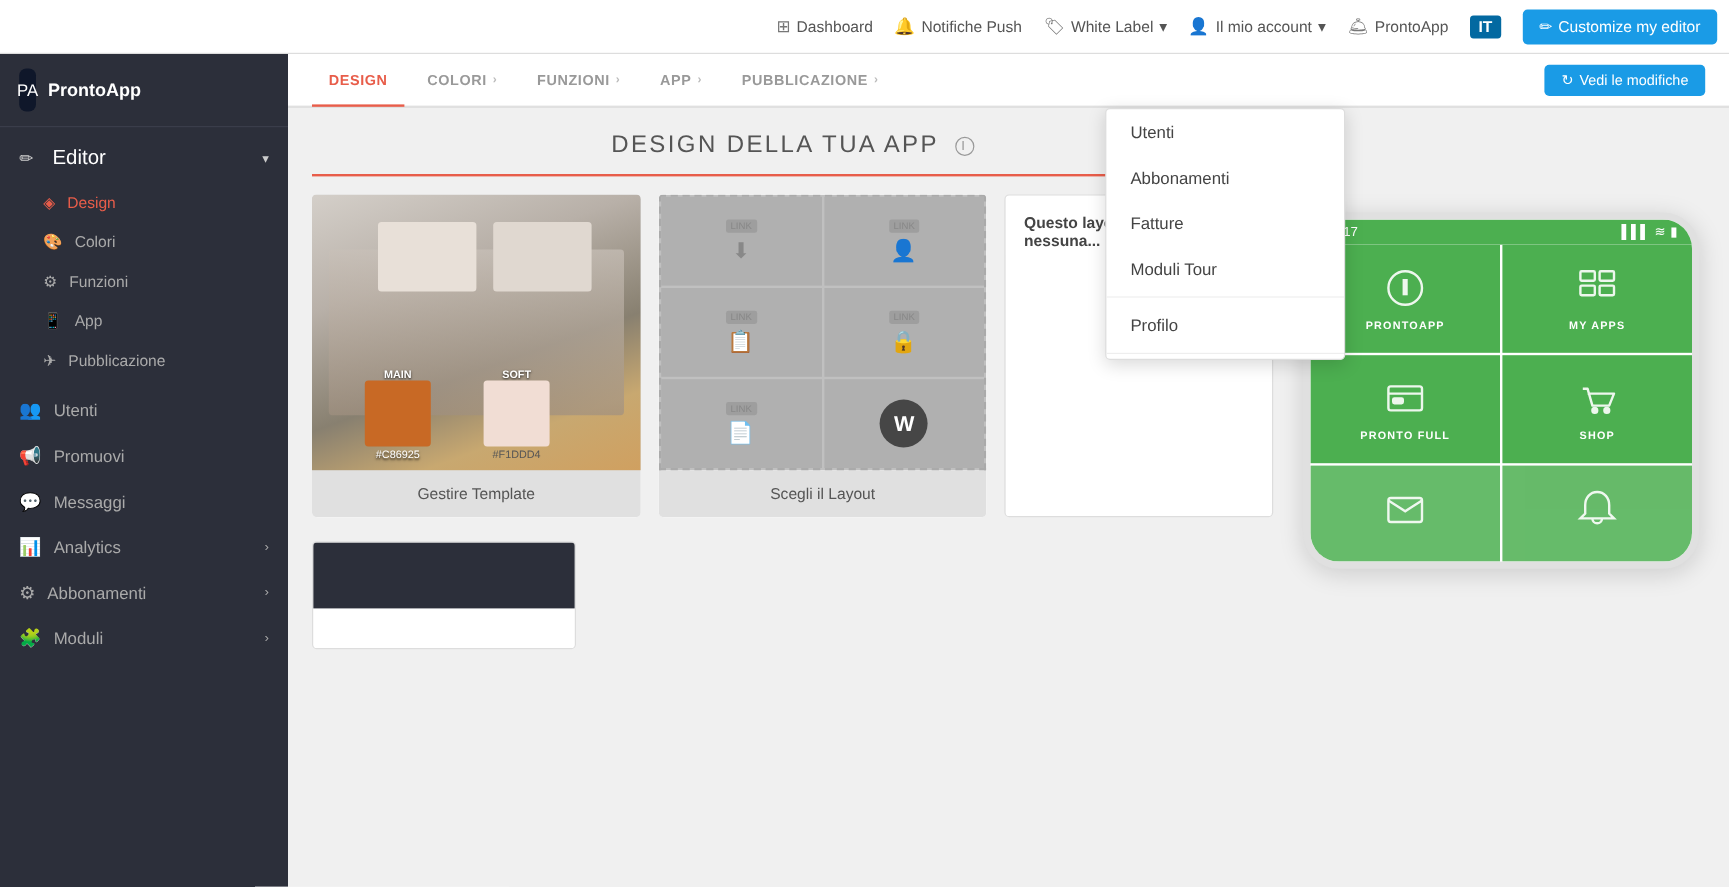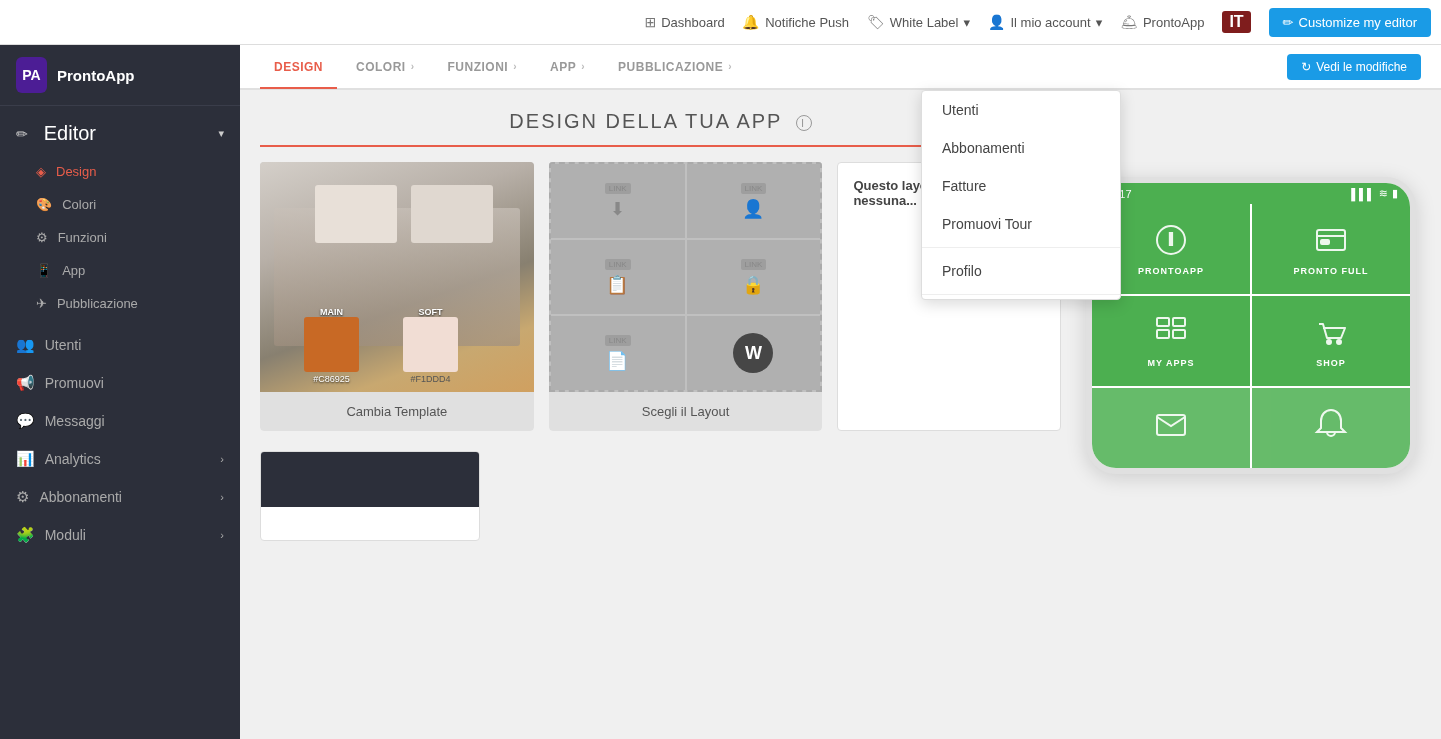--- a/index.html
+++ b/index.html
@@ -34,11 +34,11 @@
     }
     .top-nav-item .nav-icon { font-size: 14px; color: #777; }
     .lang-badge {
-      background: #7f1d1d;
+      background: #0369a1;
       color: #fff;
       border-radius: 3px;
       padding: 2px 7px;
-      font-size: 16px;
+      font-size: 13px;
       font-weight: bold;
     }
     .customize-btn {

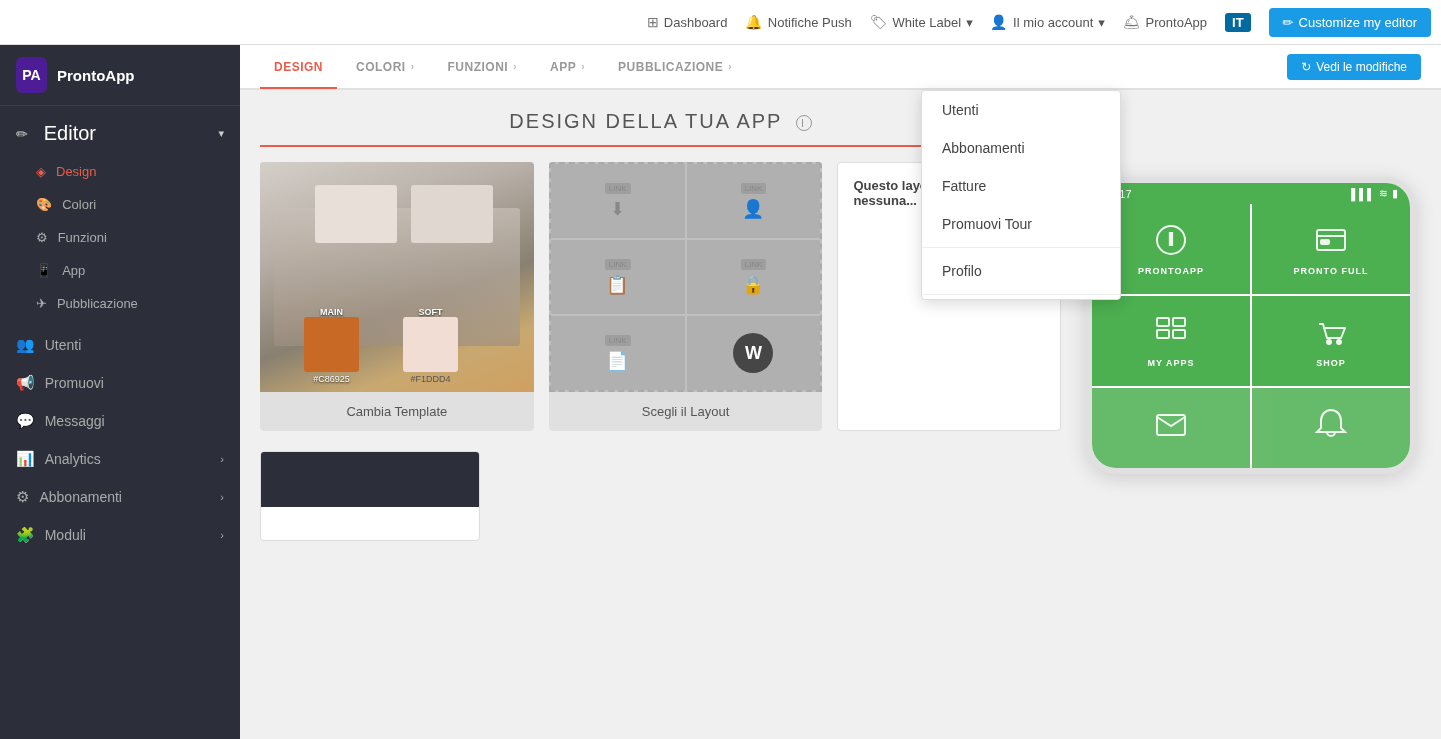--- a/index.html
+++ b/index.html
@@ -79,16 +79,16 @@
       border-bottom: 1px solid #3a3d4a;
     }
     .sidebar-logo-icon {
-      width: 31px;
+      width: 14px;
       height: 36px;
-      background: #4c1d95;
+      background: #0f172a;
       border-radius: 6px;
       display: flex;
       align-items: center;
       justify-content: center;
       color: #fff;
       font-size: 14px;
-      font-weight: bold;
+      font-weight: normal;
     }
     .sidebar-logo-text {
       color: #fff;

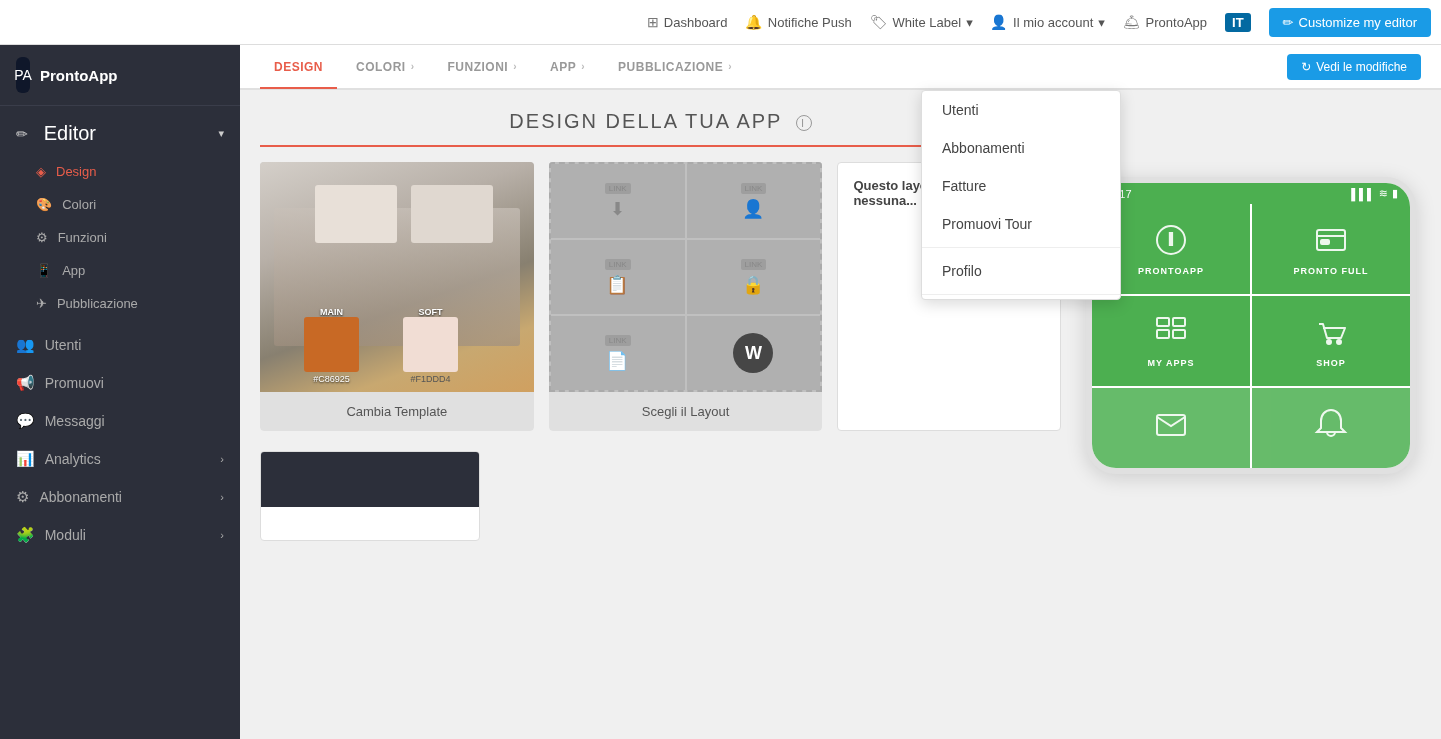--- a/index.html
+++ b/index.html
@@ -484,7 +484,7 @@
       <div class="sidebar-section-header">
         <div style="display:flex;align-items:center;">
           <span class="section-icon">✏</span>
-          <span style="margin-left:8px;color:#fff;font-size:20px;">Editor</span>
+          <span style="margin-left:8px;color:#fff;font-size:17px;">Editor</span>
         </div>
         <span style="font-size:11px;">▾</span>
       </div>

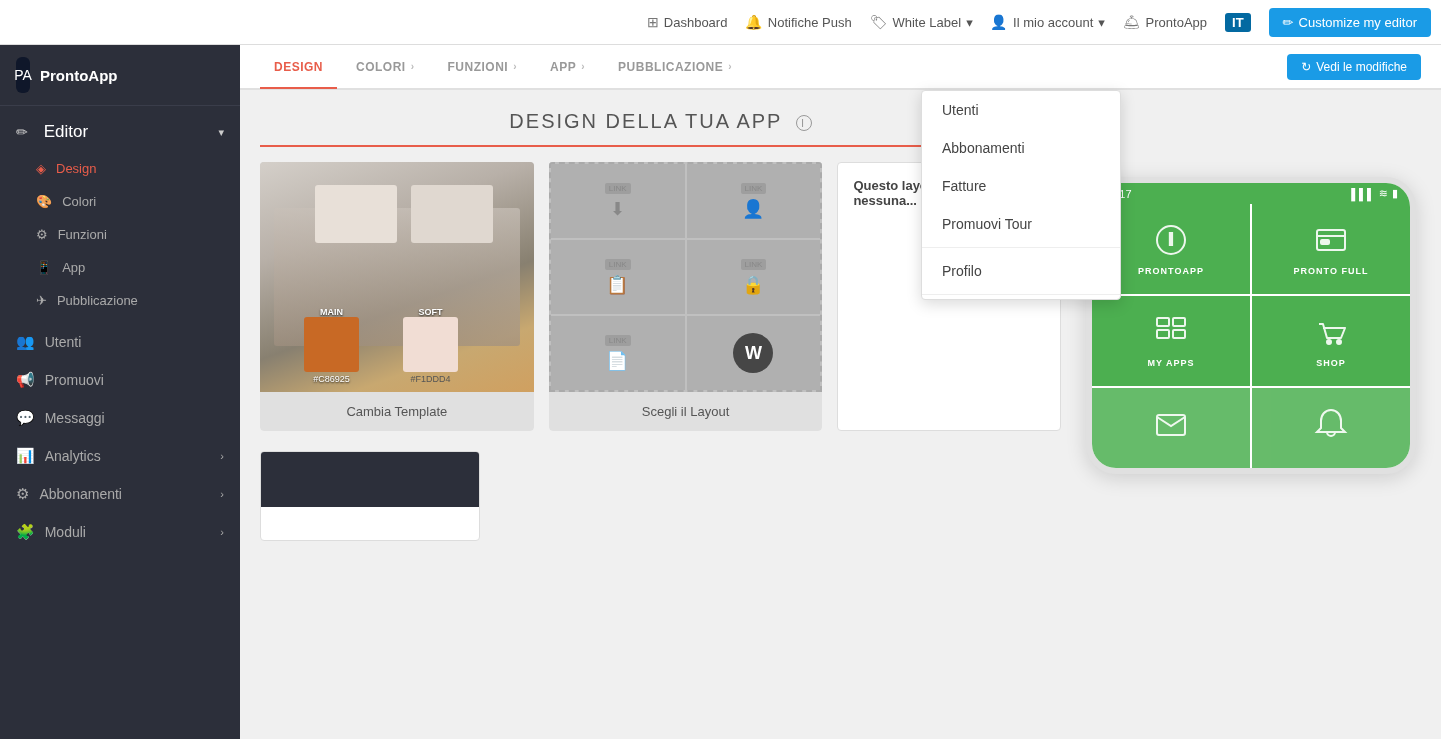--- a/index.html
+++ b/index.html
@@ -745,7 +745,7 @@
         <span>Fatture</span>
       </div>
       <div class="dropdown-item">
-        <span>Promuovi Tour</span>
+        <span>Moduli Tour</span>
       </div>
       <div class="dropdown-divider"></div>
       <div class="dropdown-item">

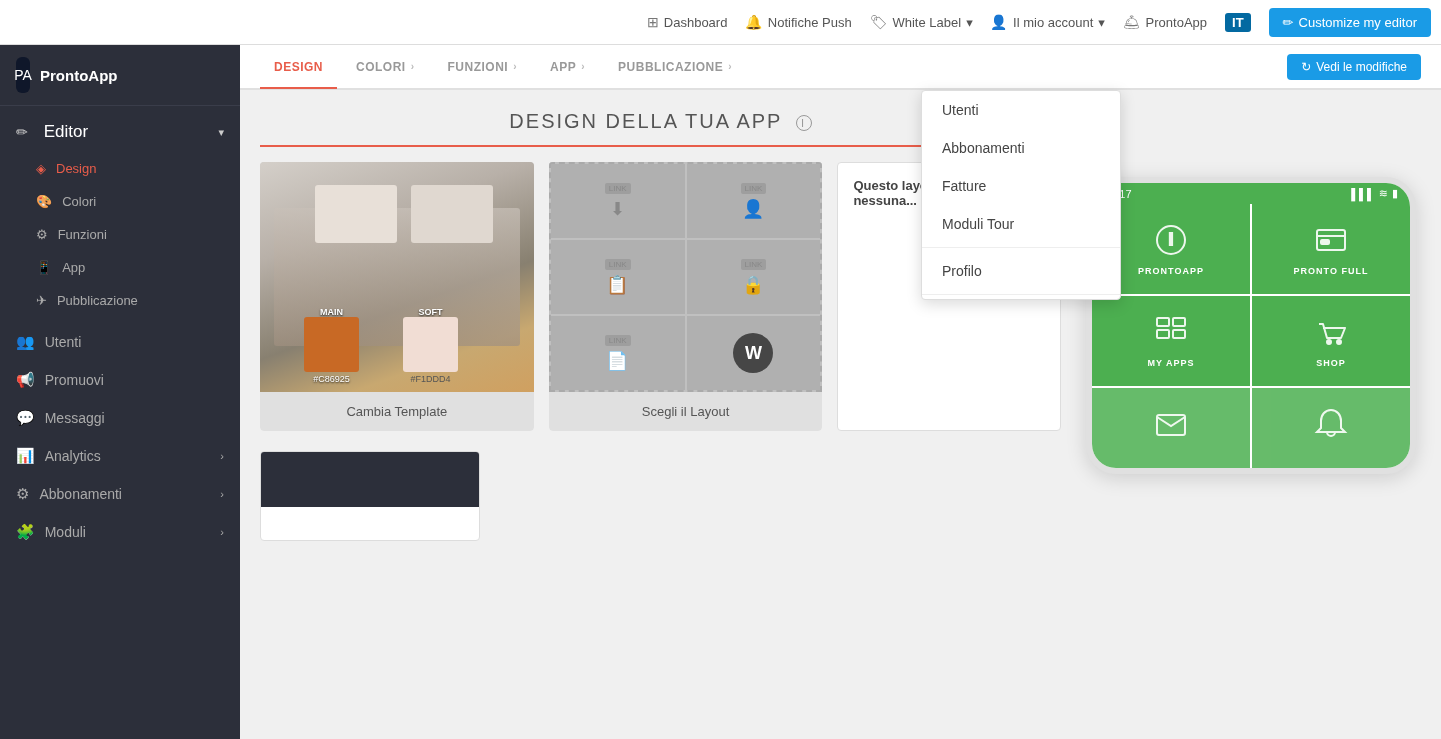--- a/index.html
+++ b/index.html
@@ -684,21 +684,21 @@
 
               <div class="phone-grid-cell">
                 <svg class="phone-cell-icon-svg" viewBox="0 0 36 36">
-                  <rect x="4" y="8" width="28" height="20" rx="2" stroke="white" stroke-width="2" fill="none"></rect>
-                  <line x1="4" y1="14" x2="32" y2="14" stroke="white" stroke-width="2"></line>
-                  <rect x="8" y="18" width="8" height="4" rx="1" fill="white"></rect>
-                </svg>
-                <span class="phone-cell-label">PRONTO FULL</span>
-              </div>
-
-              <div class="phone-grid-cell">
-                <svg class="phone-cell-icon-svg" viewBox="0 0 36 36">
                   <rect x="4" y="4" width="12" height="8" rx="1" stroke="white" stroke-width="2" fill="none"></rect>
                   <rect x="20" y="4" width="12" height="8" rx="1" stroke="white" stroke-width="2" fill="none"></rect>
                   <rect x="4" y="16" width="12" height="8" rx="1" stroke="white" stroke-width="2" fill="none"></rect>
                   <rect x="20" y="16" width="12" height="8" rx="1" stroke="white" stroke-width="2" fill="none"></rect>
                 </svg>
                 <span class="phone-cell-label">MY APPS</span>
+              </div>
+
+              <div class="phone-grid-cell">
+                <svg class="phone-cell-icon-svg" viewBox="0 0 36 36">
+                  <rect x="4" y="8" width="28" height="20" rx="2" stroke="white" stroke-width="2" fill="none"></rect>
+                  <line x1="4" y1="14" x2="32" y2="14" stroke="white" stroke-width="2"></line>
+                  <rect x="8" y="18" width="8" height="4" rx="1" fill="white"></rect>
+                </svg>
+                <span class="phone-cell-label">PRONTO FULL</span>
               </div>
 
 

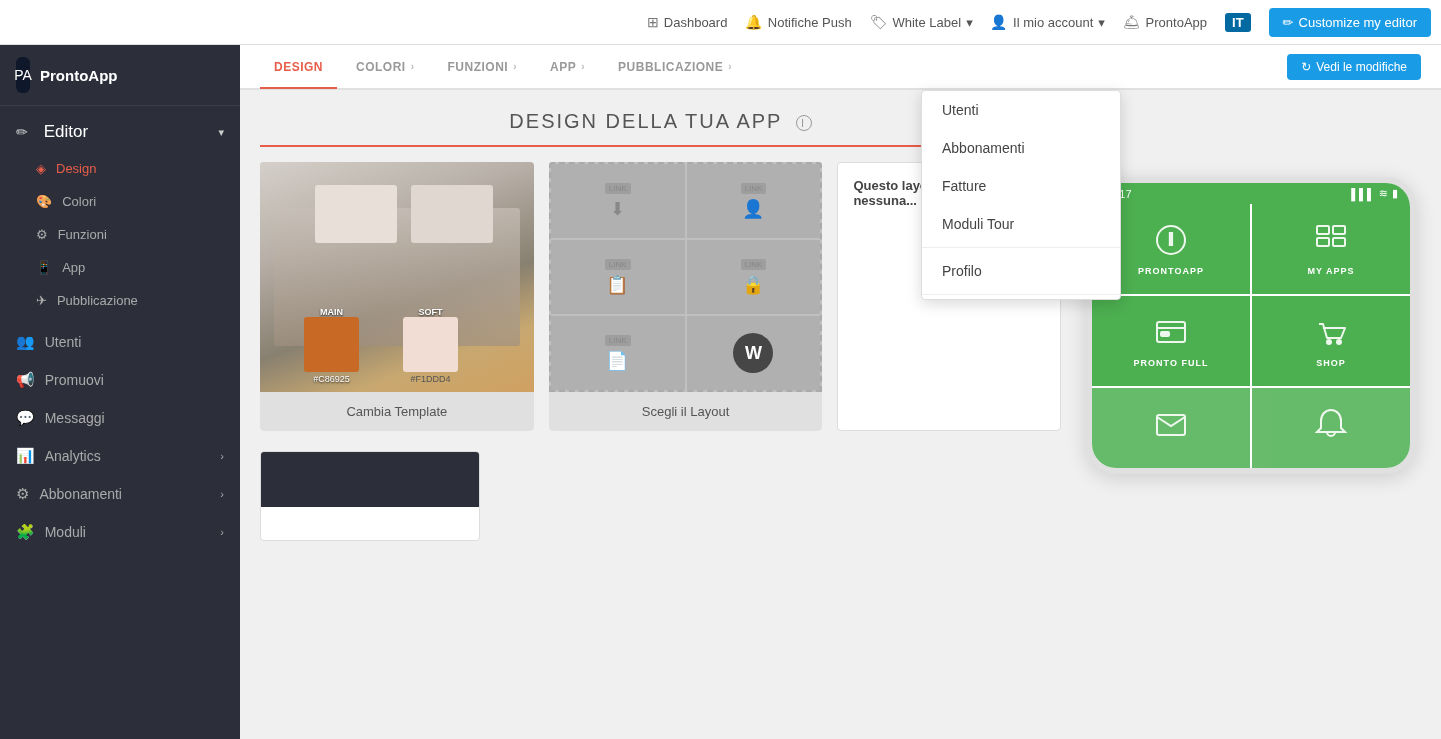--- a/index.html
+++ b/index.html
@@ -599,7 +599,7 @@
               </div>
             </div>
             <button class="template-btn">
-              <span>Cambia Template</span>
+              <span>Gestire Template</span>
             </button>
           </div>
 

